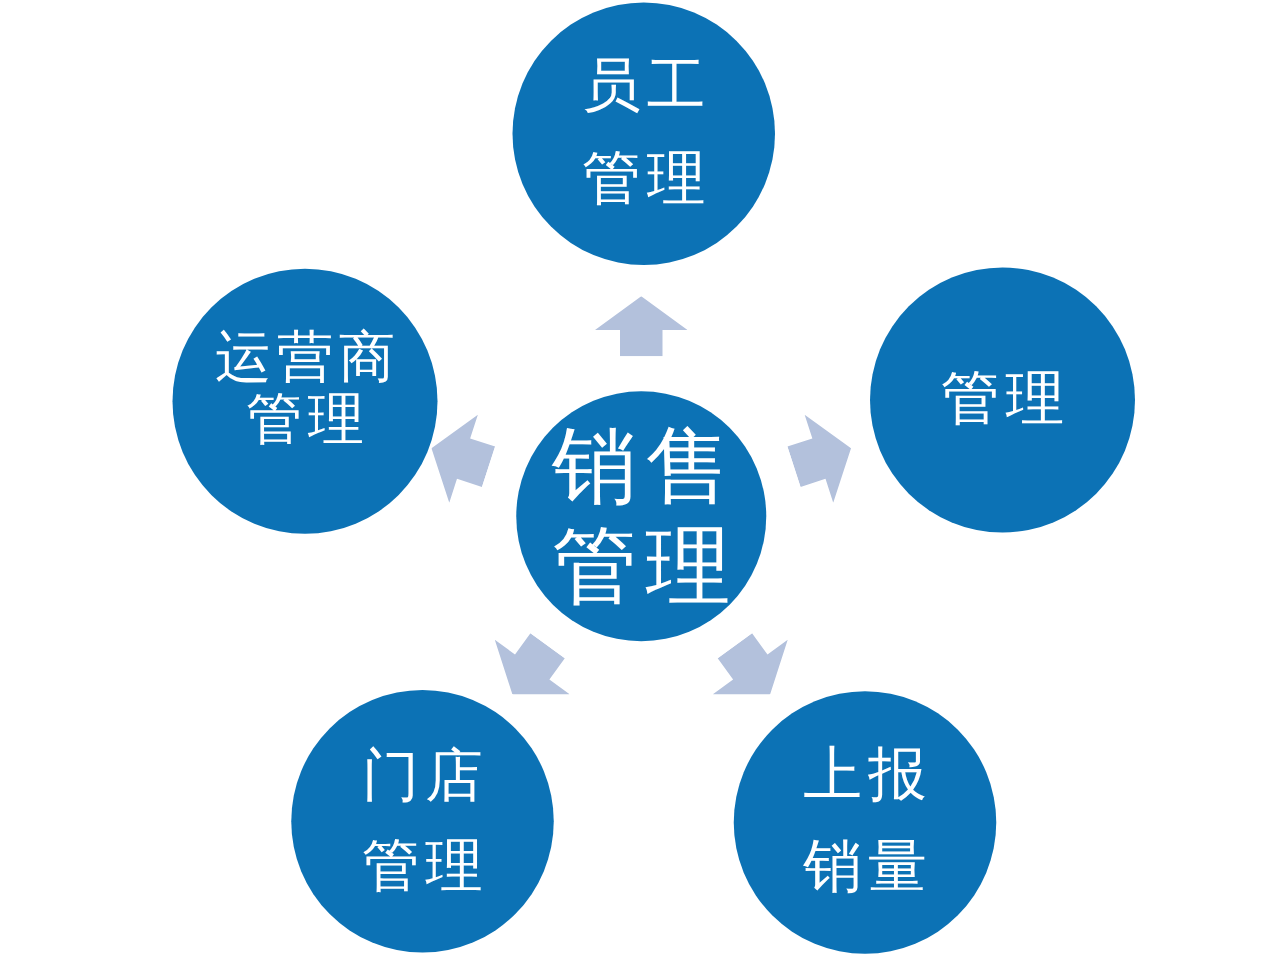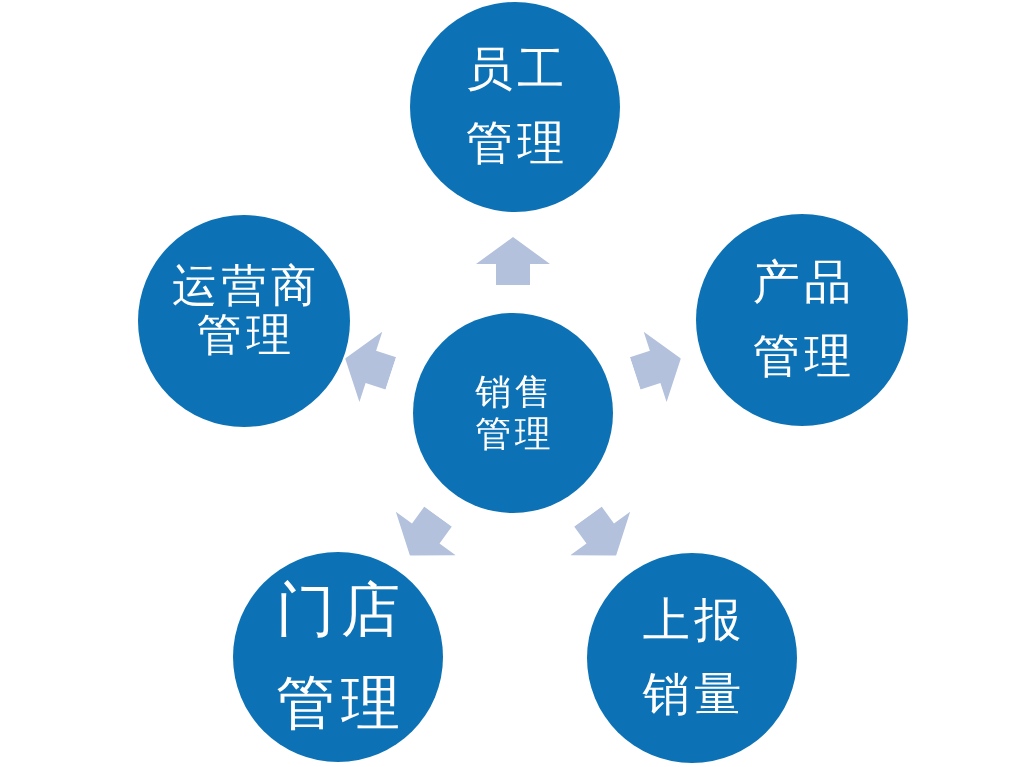--- a/index.html
+++ b/index.html
@@ -116,7 +116,6 @@
   </div>
 
   <div class="node node-right">
-    <span class="line">产品</span>
     <span class="line">管理</span>
   </div>
 

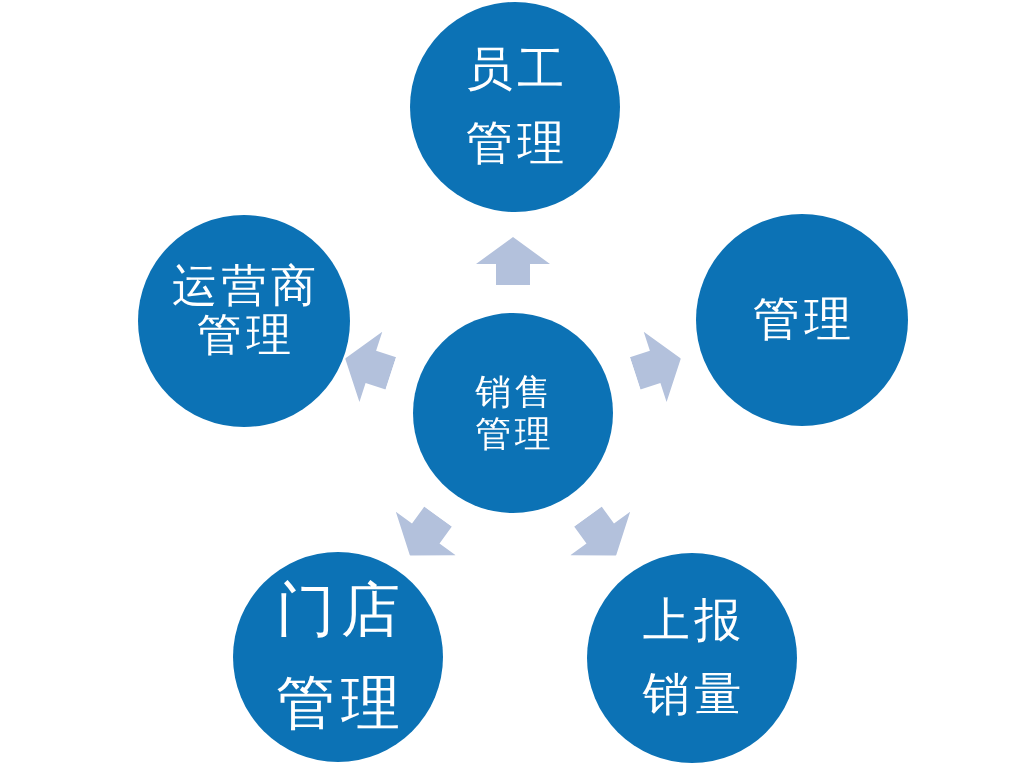--- a/index.html
+++ b/index.html
@@ -36,7 +36,7 @@
   .node-center {
     left: 413px; top: 313px;
     width: 200px; height: 200px;
-    font-size: 36px;
+    font-size: 68px;
     line-height: 1.18;
   }
   

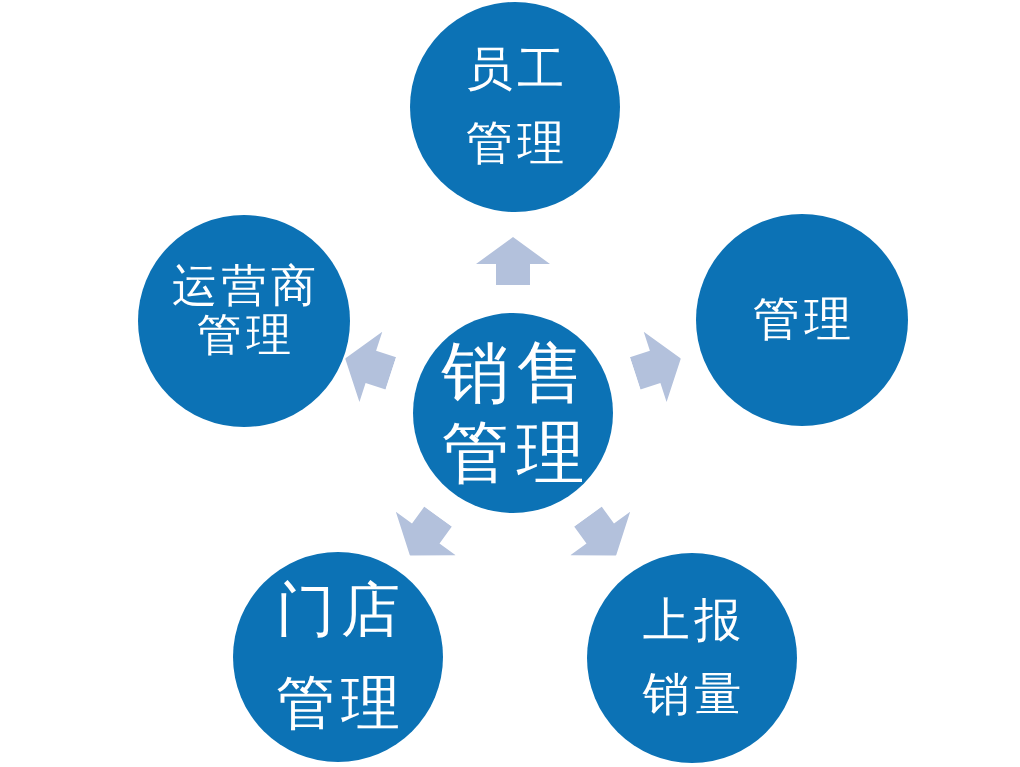--- a/index.html
+++ b/index.html
@@ -62,7 +62,7 @@
   .node-bl {
     left: 233px; top: 552px;
     width: 210px; height: 210px;
-    font-size: 59px;
+    font-size: 46px;
     line-height: 1.57;
   }
   .node-br {

